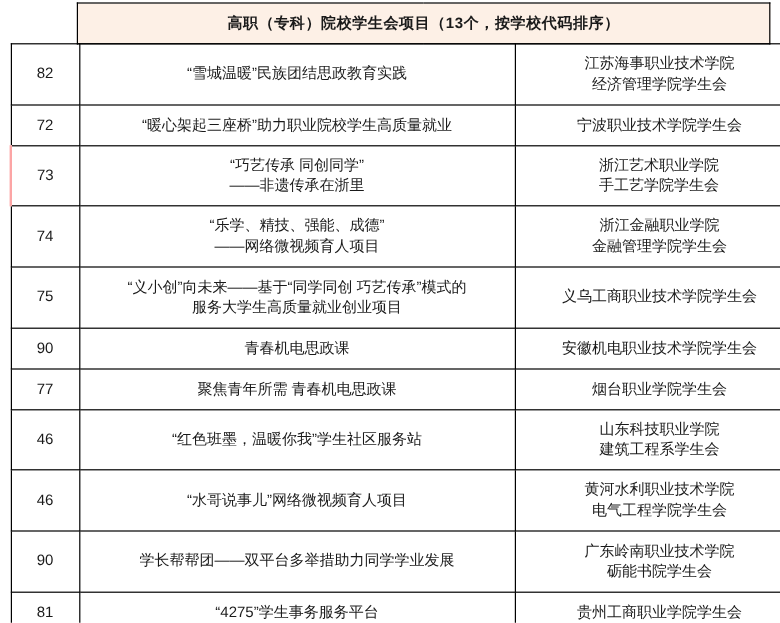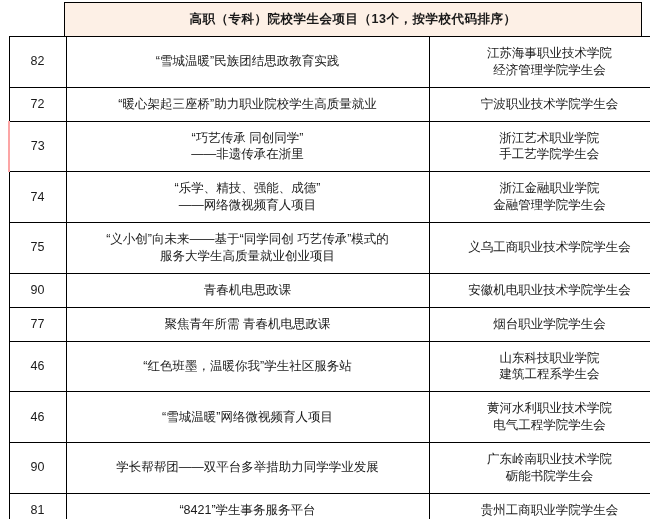--- a/index.html
+++ b/index.html
@@ -160,7 +160,7 @@
         <tr>
           <td class="col-num">46</td>
           <td class="col-name">
-            <span class="cell-line">“雪城温暖”网络微视频育人项目</span>
+            <span class="cell-line">“水哥说事儿”网络微视频育人项目</span>
           </td>
           <td class="col-org">
             <span class="cell-line">黄河水利职业技术学院</span>

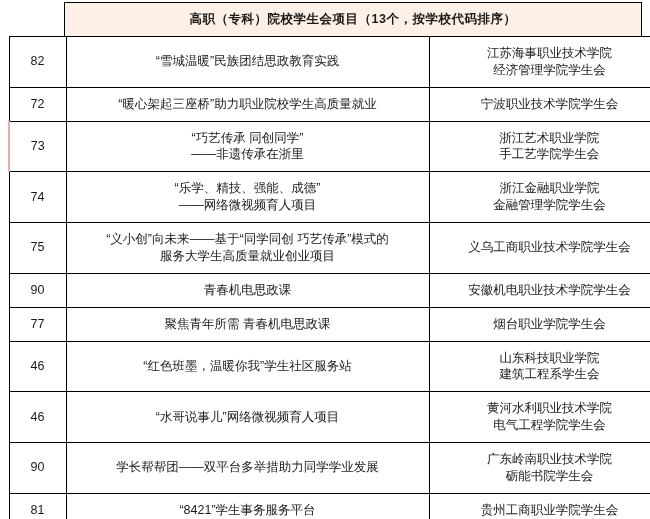--- a/index.html
+++ b/index.html
@@ -180,7 +180,7 @@
         <tr>
           <td class="col-num">81</td>
           <td class="col-name">
-            <span class="cell-line">“8421”学生事务服务平台</span>
+            <span class="cell-line">“4275”学生事务服务平台</span>
           </td>
           <td class="col-org">
             <span class="cell-line">贵州工商职业学院学生会</span>

